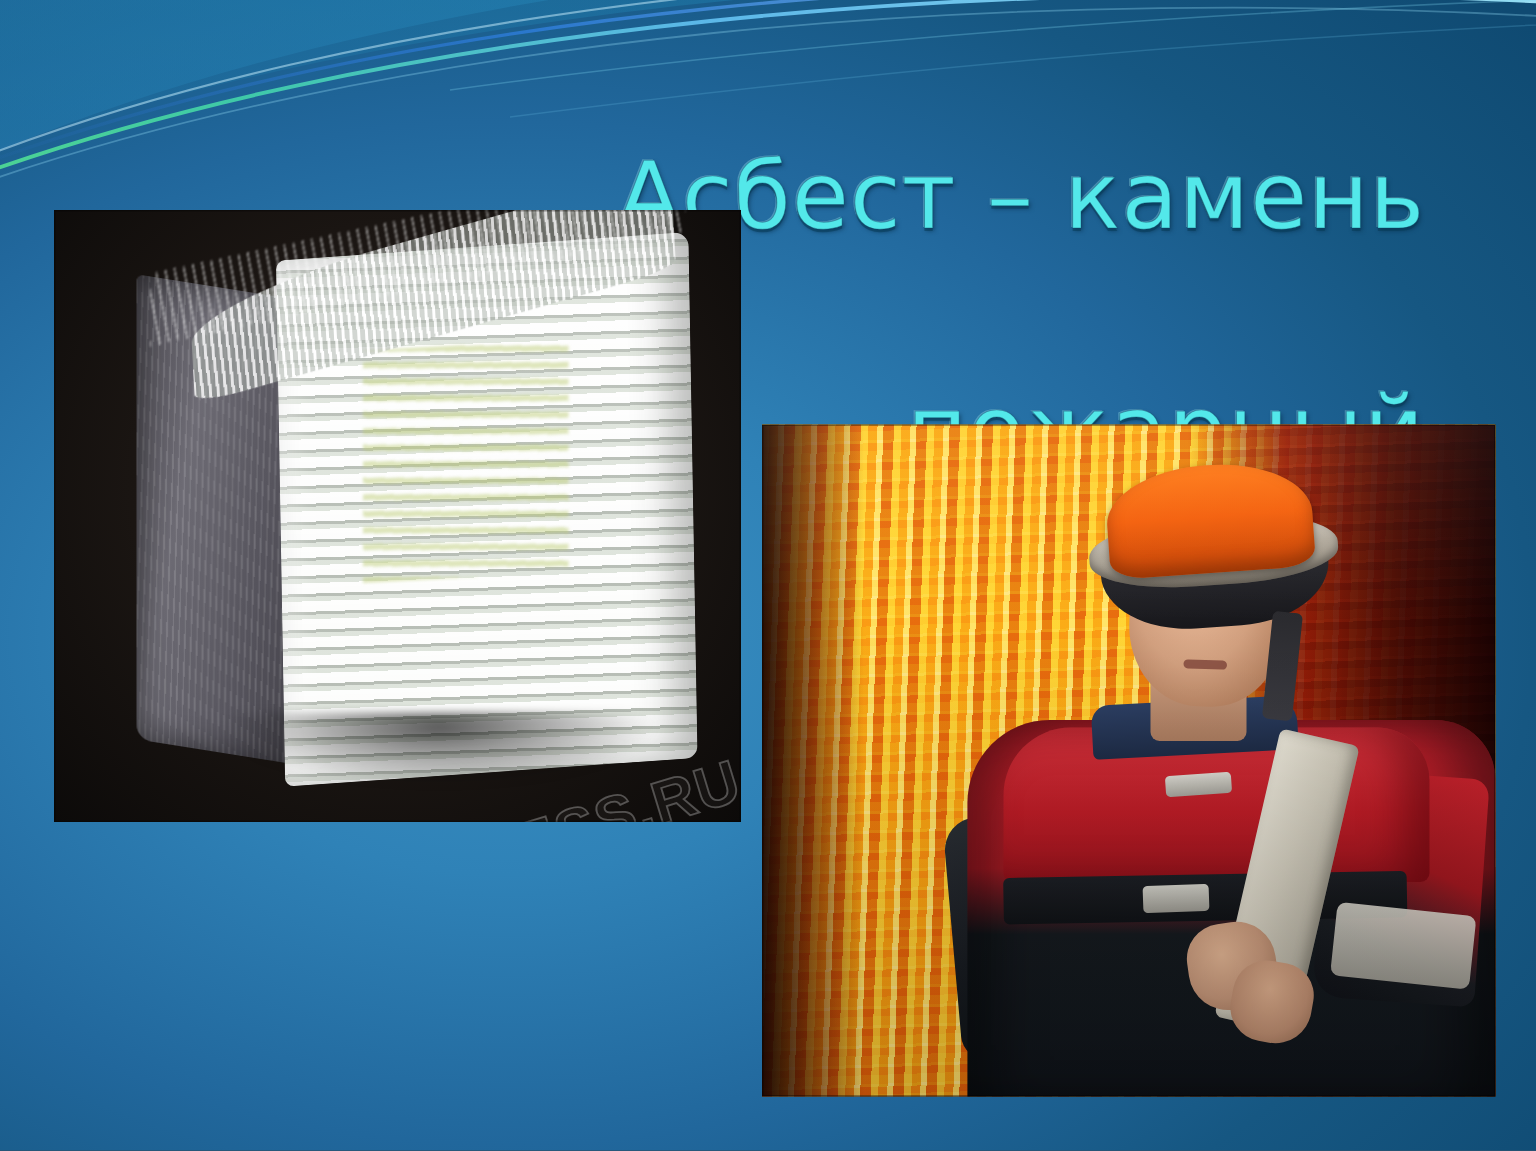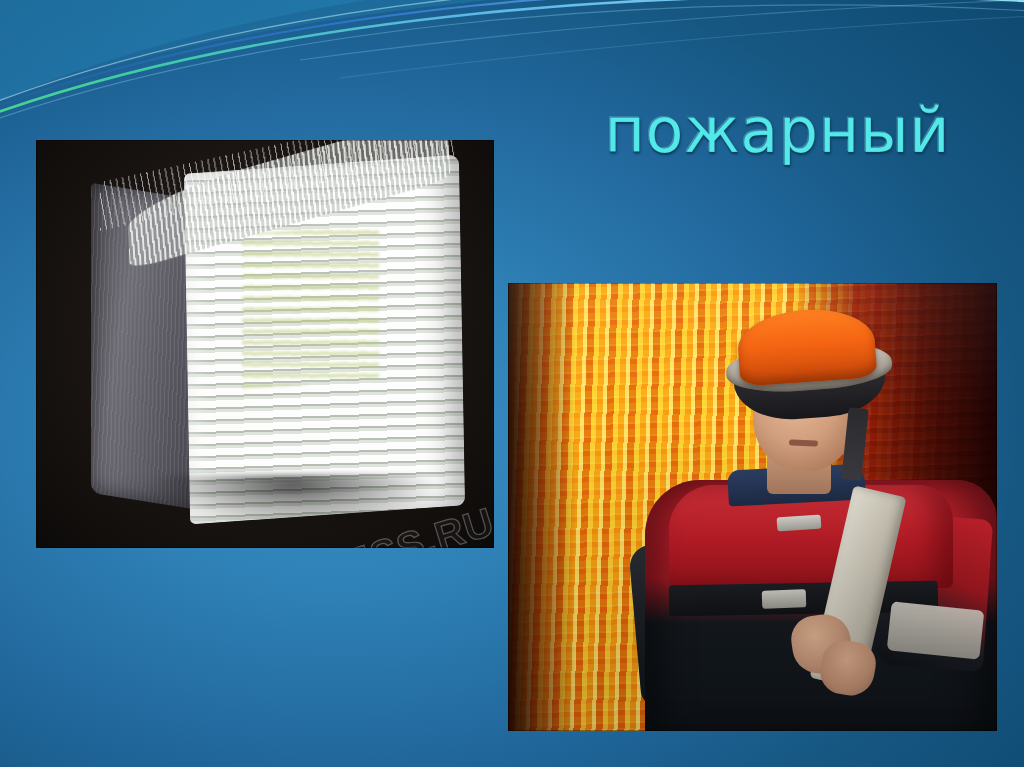--- a/index.html
+++ b/index.html
@@ -308,6 +308,7 @@
   </div>
 
   <div id="title">
+    <span class="ln">Асбест – камень</span>
     <span class="ln">пожарный</span>
   </div>
 

